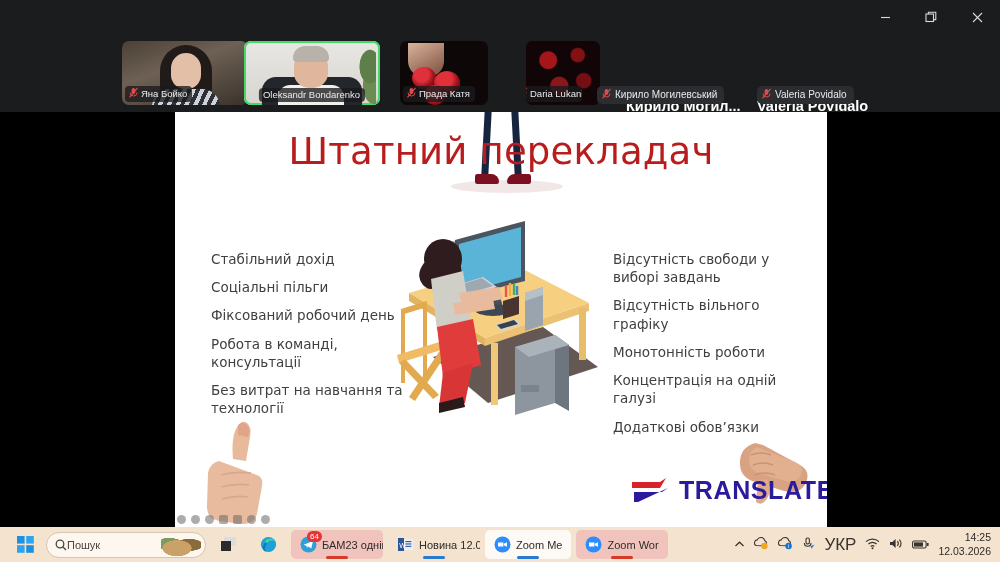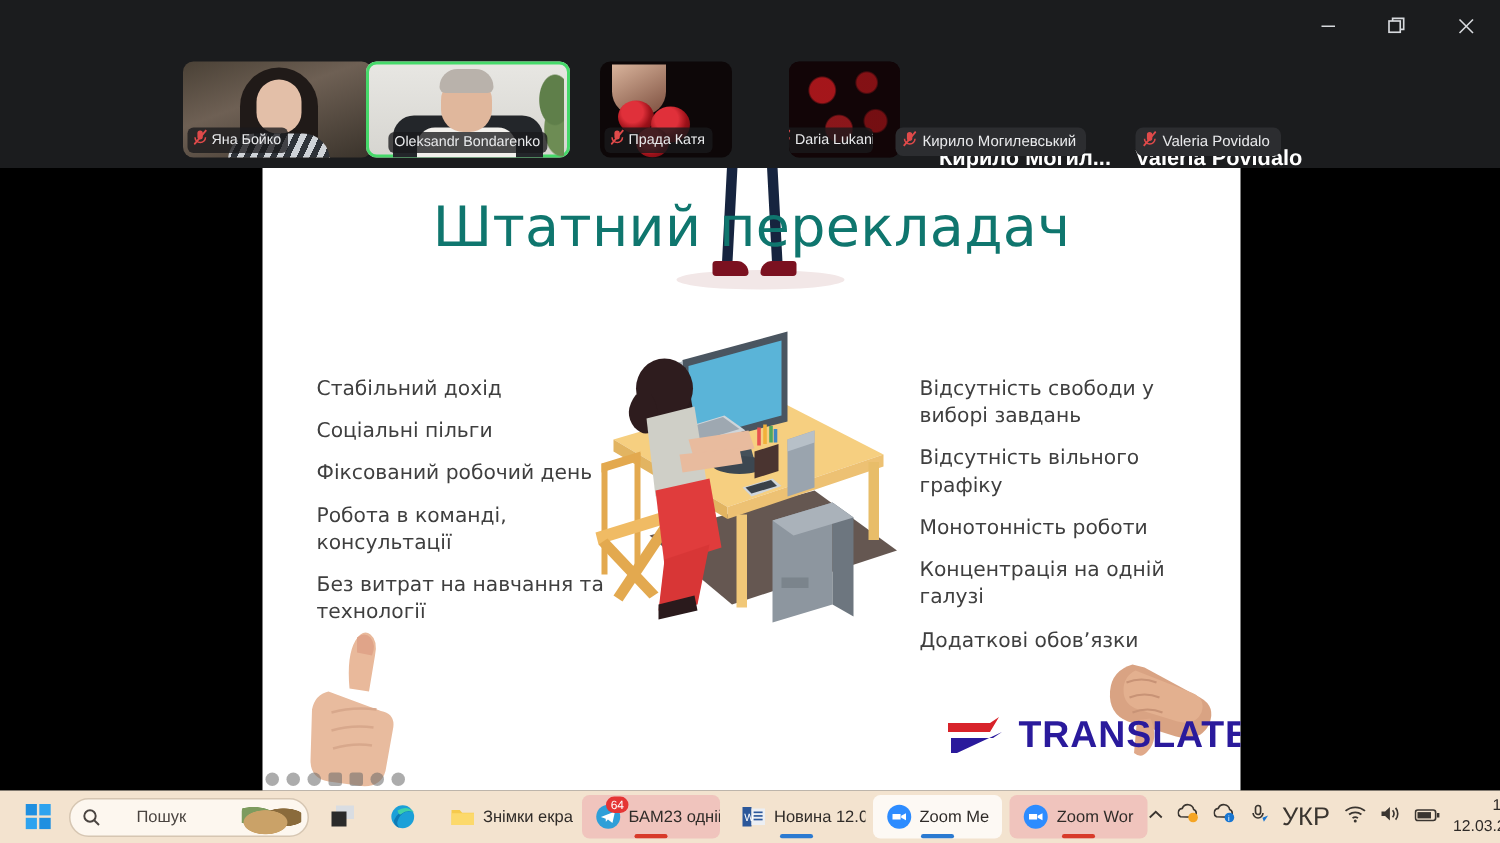--- a/index.html
+++ b/index.html
@@ -121,7 +121,7 @@
   }
   #slide-title{
     position:absolute; left:0; right:0; top:18px; text-align:center;
-    color:#0f766e; font-size:37px; letter-spacing:.2px;
+    color:#b91c1c; font-size:37px; letter-spacing:.2px;
     font-family:"DejaVu Sans", sans-serif; font-weight:400;
   }
   

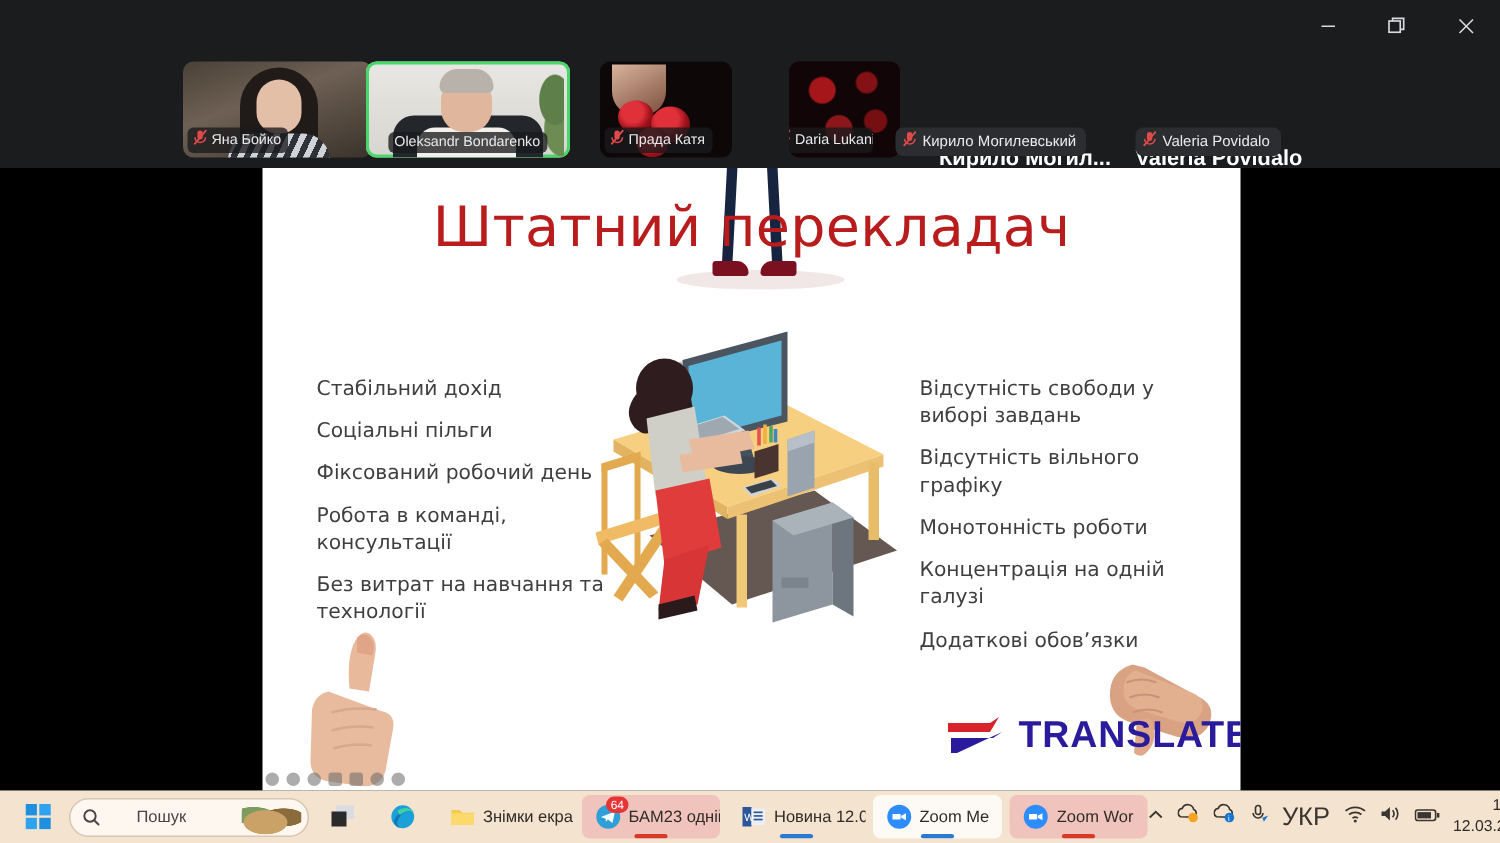--- a/index.html
+++ b/index.html
@@ -186,7 +186,7 @@
   .tb-icon{ width:30px; height:30px; display:flex; align-items:center;
     justify-content:center; cursor:default; }
   #searchbox{
-    display:flex; align-items:center; gap:24px;
+    display:flex; align-items:center; gap:0;
     width:160px; height:26px; margin-left:6px;
     background:#fdf7ef; border:1px solid #d6c6b2; border-radius:13px;
     padding:0 8px; position:relative; overflow:hidden;

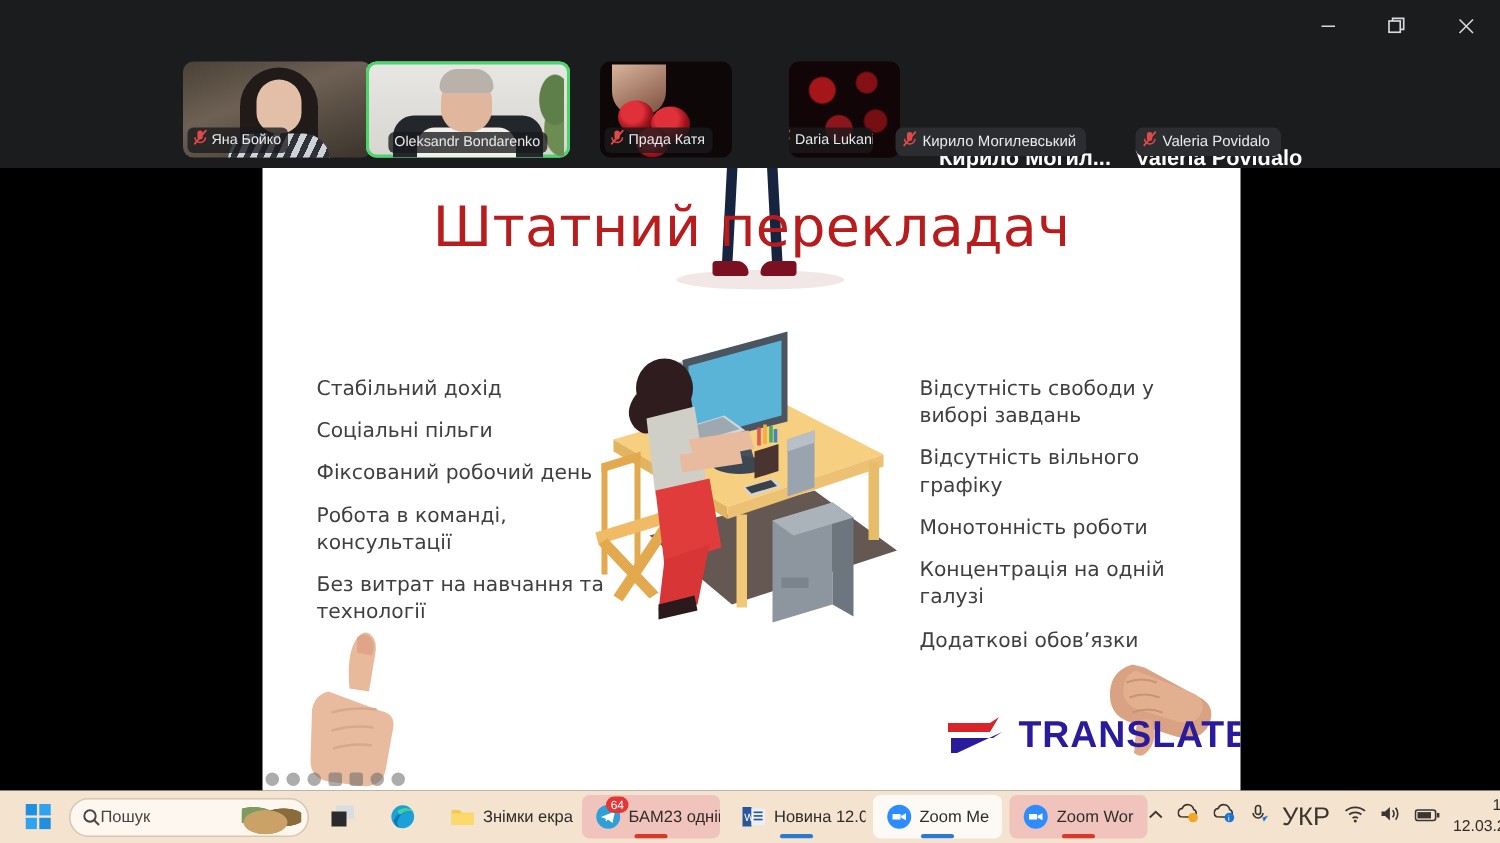--- a/index.html
+++ b/index.html
@@ -499,15 +499,6 @@
       </span>
     </div>
 
-    <div class="tbapp">
-      <span class="appicon">
-        <svg width="17" height="17" viewBox="0 0 17 17">
-          <path d="M1 4 h5.5 l1.6 1.8 H16 V14 H1 Z" fill="#f6ca4c"></path>
-          <path d="M1 6.2 H16 V14 H1 Z" fill="#fcd96b"></path>
-        </svg>
-      </span>
-      <span>Знімки екра</span>
-    </div>
 
     <div class="tbapp active">
       <span class="appicon">

